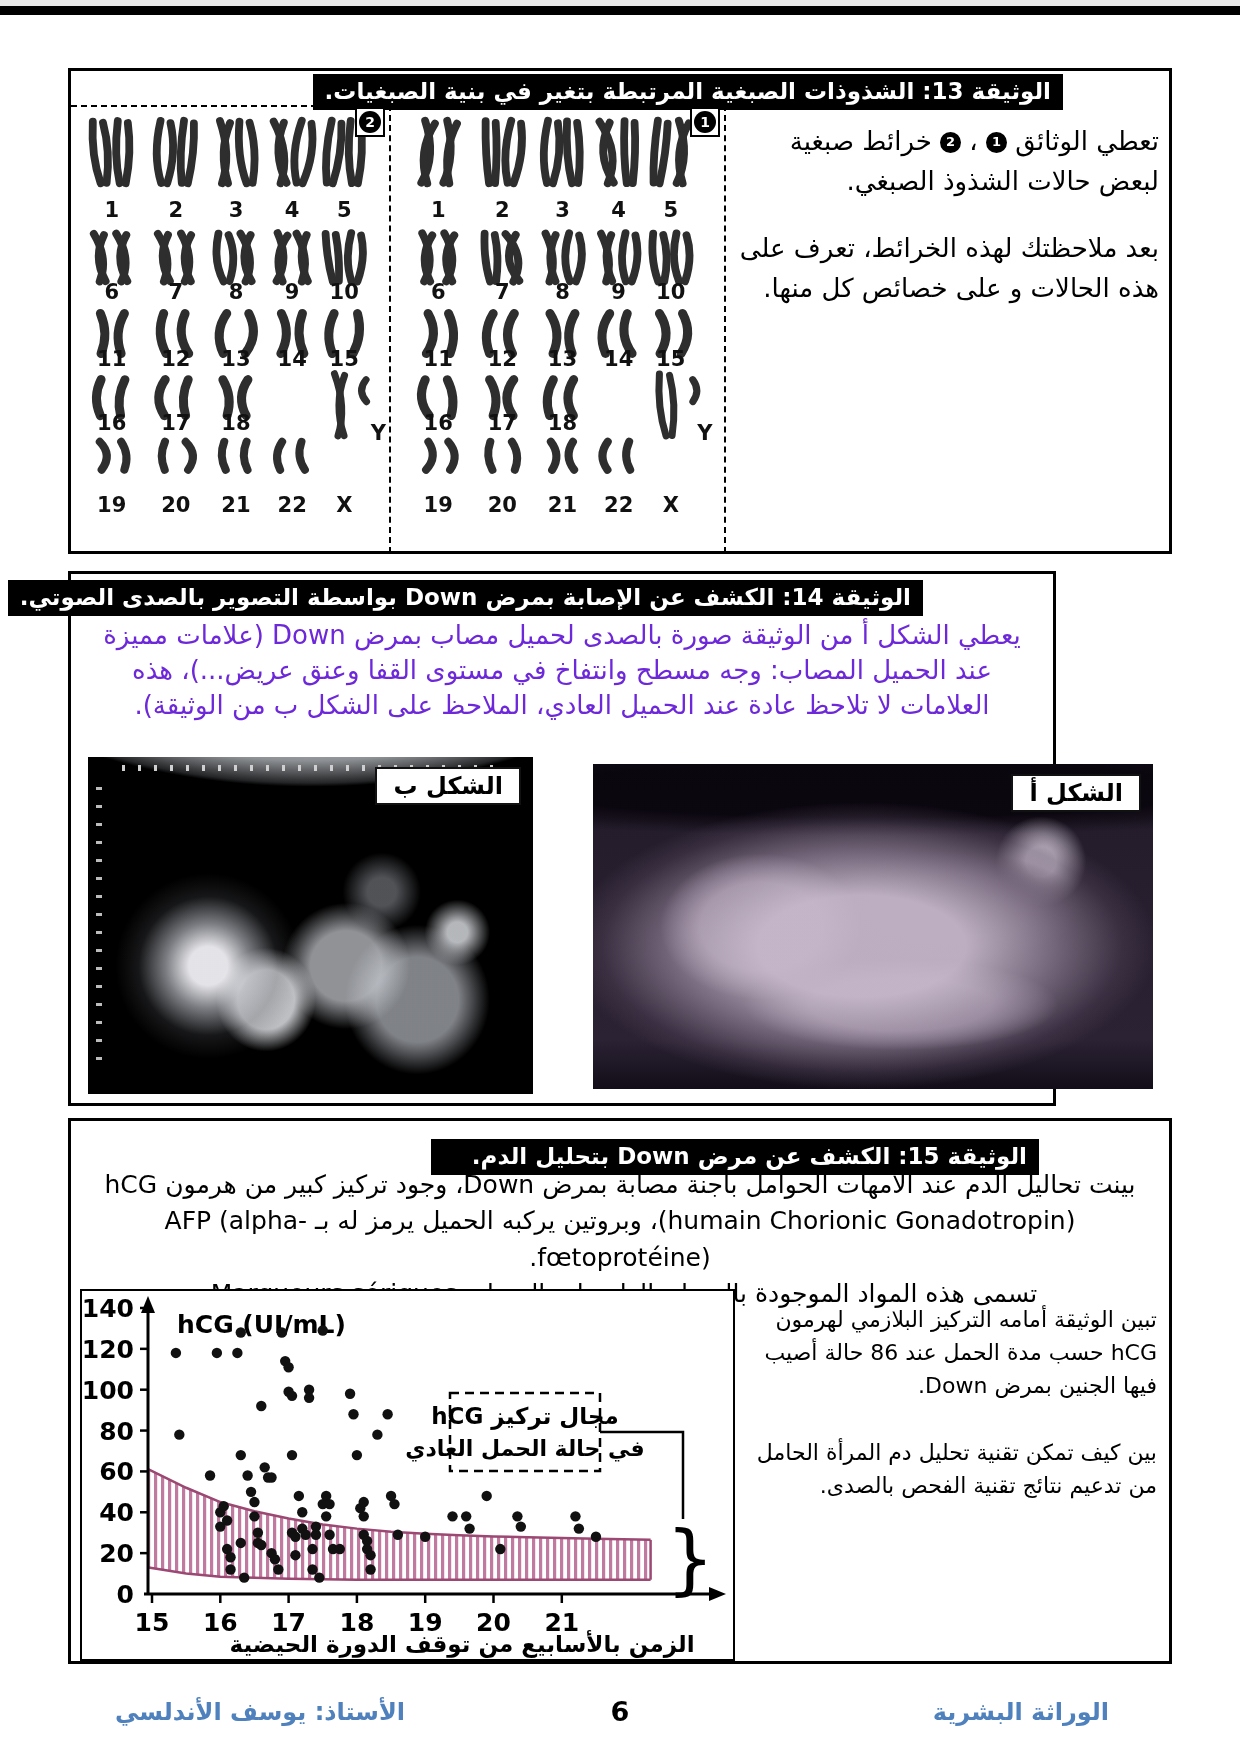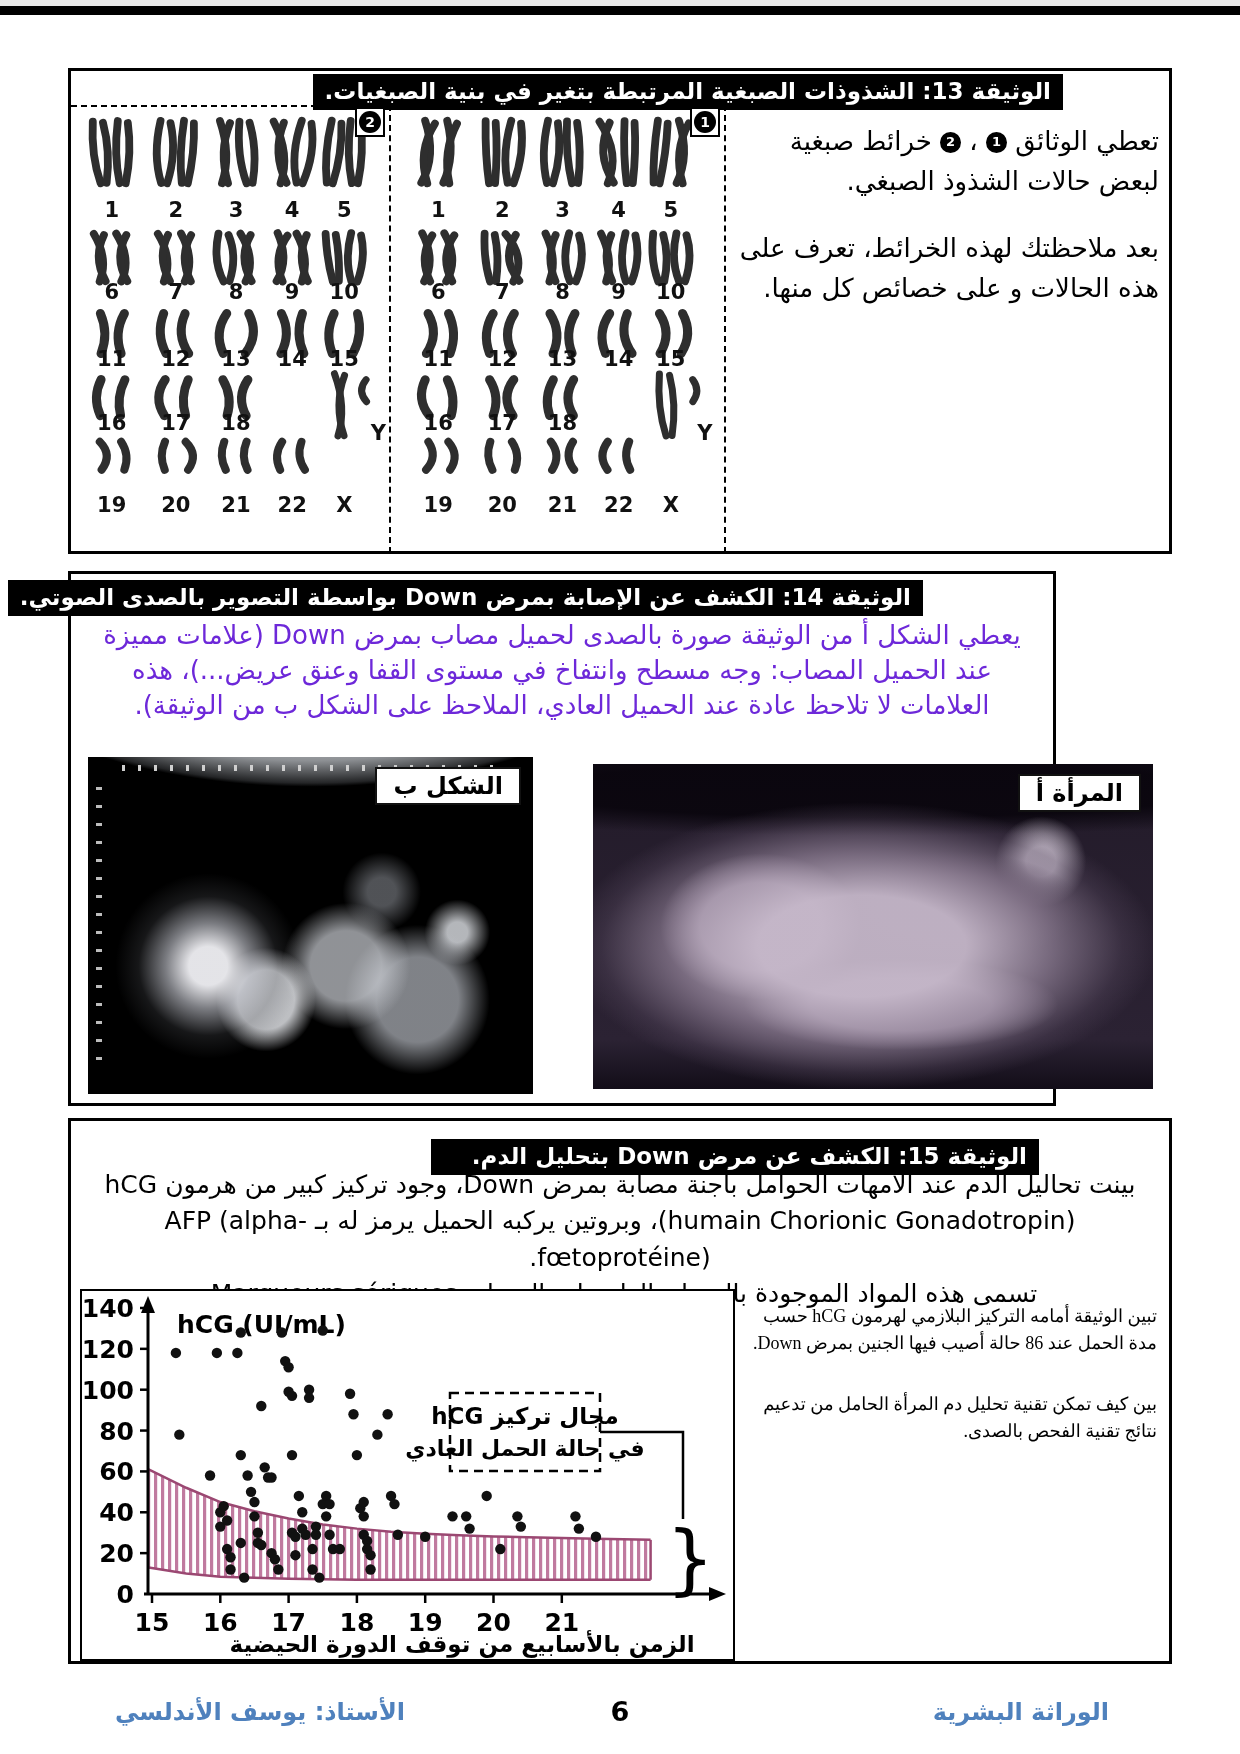--- a/index.html
+++ b/index.html
@@ -308,7 +308,7 @@
         radial-gradient(ellipse 36% 18% at 55% 74%, rgba(205,192,210,0.75) 0 45%, transparent 78%),
         radial-gradient(circle at 80% 30%, rgba(226,216,230,0.8) 0 3%, transparent 9%),
         radial-gradient(ellipse 100% 14% at 50% 8%, rgba(10,6,14,0.95) 0 60%, transparent 100%);"></div>
-      <div class="figlabel">المرأة أ</div>
+      <div class="figlabel">الشكل أ</div>
     </div>
   </div>
 

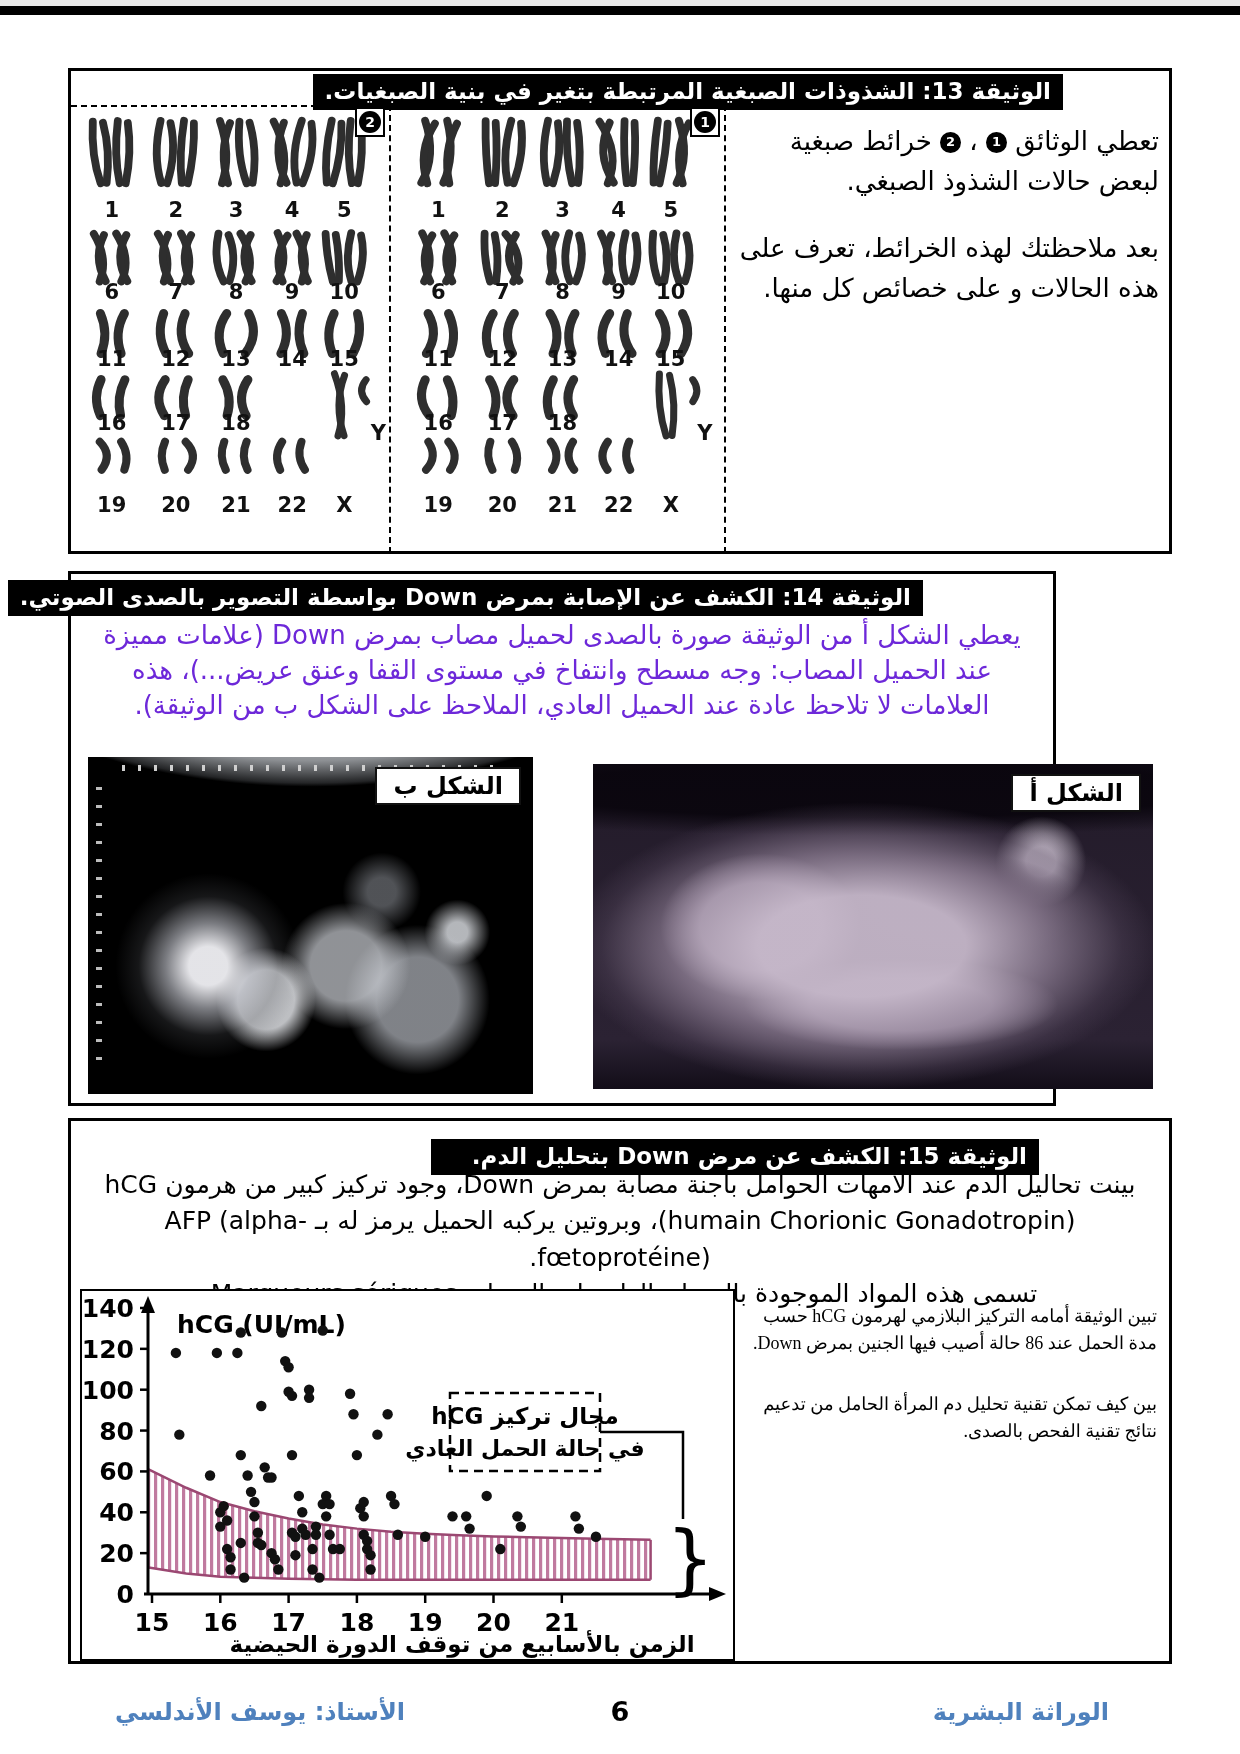--- a/index.html
+++ b/index.html
@@ -49,7 +49,7 @@
             box-sizing:border-box;background:#fff;}
   #chart-svg{display:block;}
   #doc15-side{position:absolute;right:12px;top:182px;width:420px;direction:rtl;
-              font-size:18px;line-height:1.5;color:#000;font-family:Liberation Serif, serif;}
+              font-size:22px;line-height:1.5;color:#000;}
   #doc15-side p{margin:0 0 34px 0;}
   
   .footer-item{position:absolute;font-weight:bold;font-size:24px;direction:rtl;}

